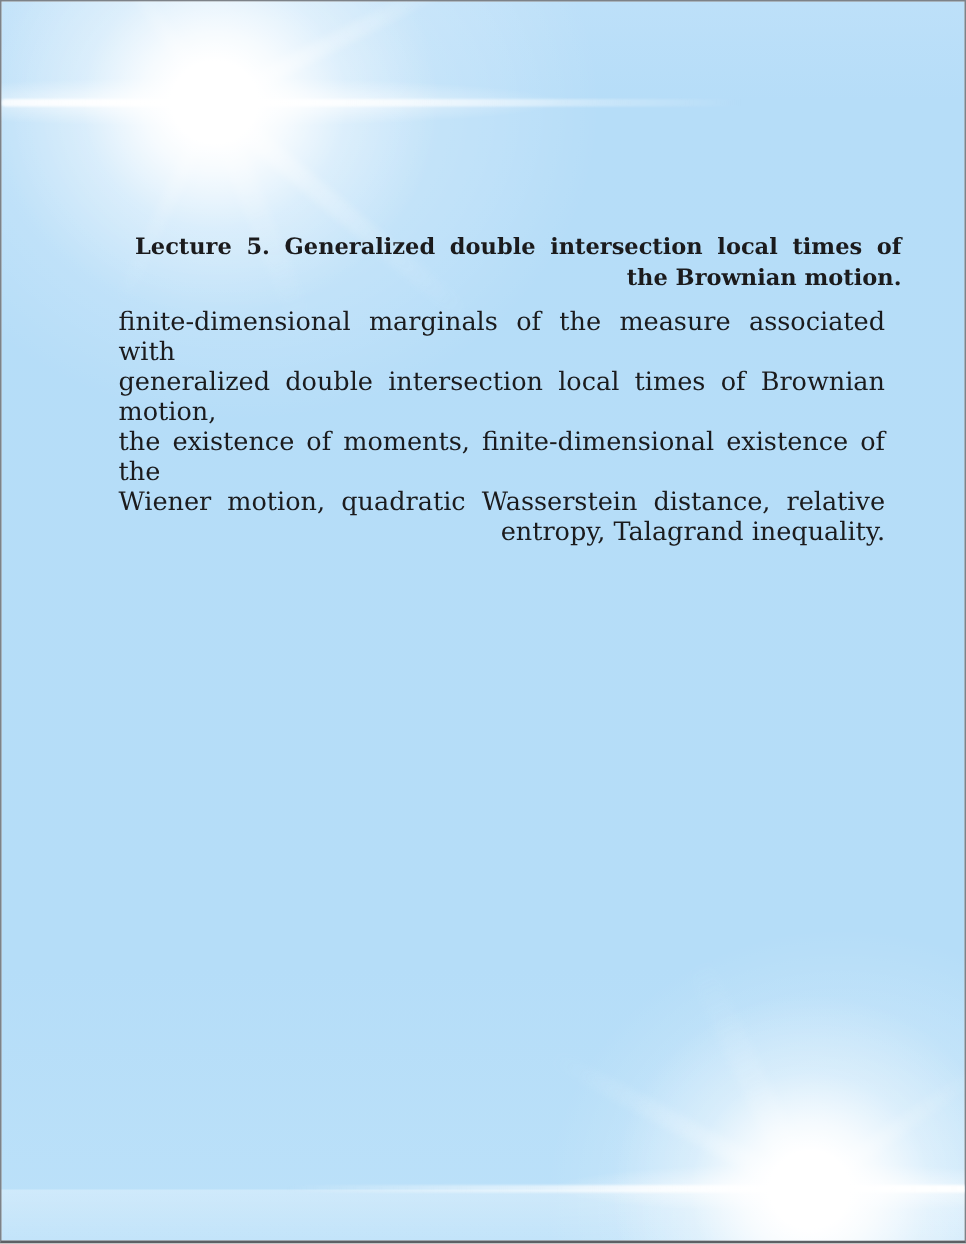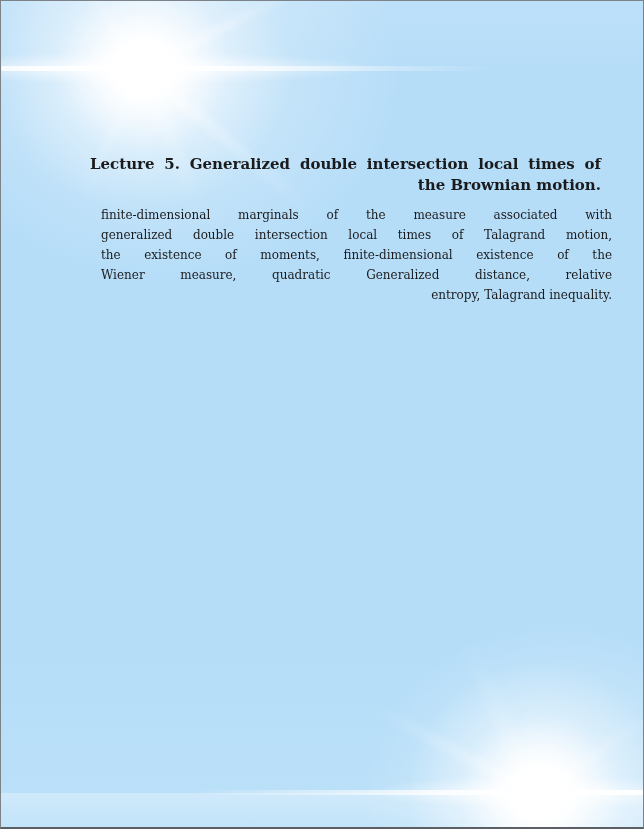--- a/index.html
+++ b/index.html
@@ -76,8 +76,8 @@
   .textblock { position: absolute; color: #1b1b1d; }
   .title-block { left: 89px; top: 153px; width: 511px;
     font-weight: bold; font-size: 15px; line-height: 21px; }
-  .body-block { left: 100px; top: 204px; width: 511px;
-    font-size: 12px; line-height: 20px; }
+  .body-block { left: 78px; top: 204px; width: 511px;
+    font-size: 17px; line-height: 20px; }
   .line { white-space: normal; text-align: right; }
   .just { text-align: justify; text-align-last: justify; }
 </style>

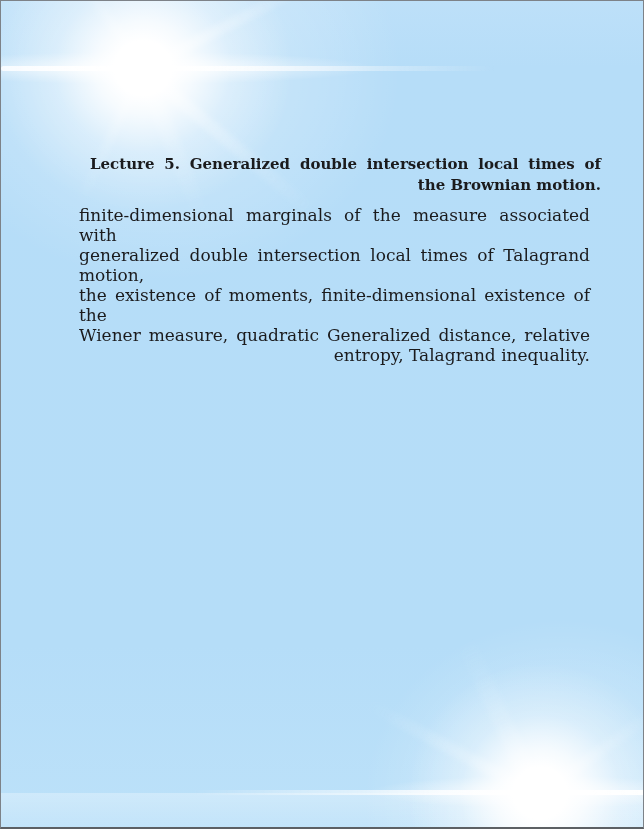--- a/index.html
+++ b/index.html
@@ -112,7 +112,7 @@
 
   <div class="textblock body-block">
     <div class="line just">finite-dimensional marginals of the measure associated with</div>
-    <div class="line just">generalized double intersection local times of Talagrand motion,</div>
+    <div class="line just">generalized double intersection local times of Brownian motion,</div>
     <div class="line just">the existence of moments, finite-dimensional existence of the</div>
     <div class="line just">Wiener measure, quadratic Generalized distance, relative</div>
     <div class="line">entropy, Talagrand inequality.</div>

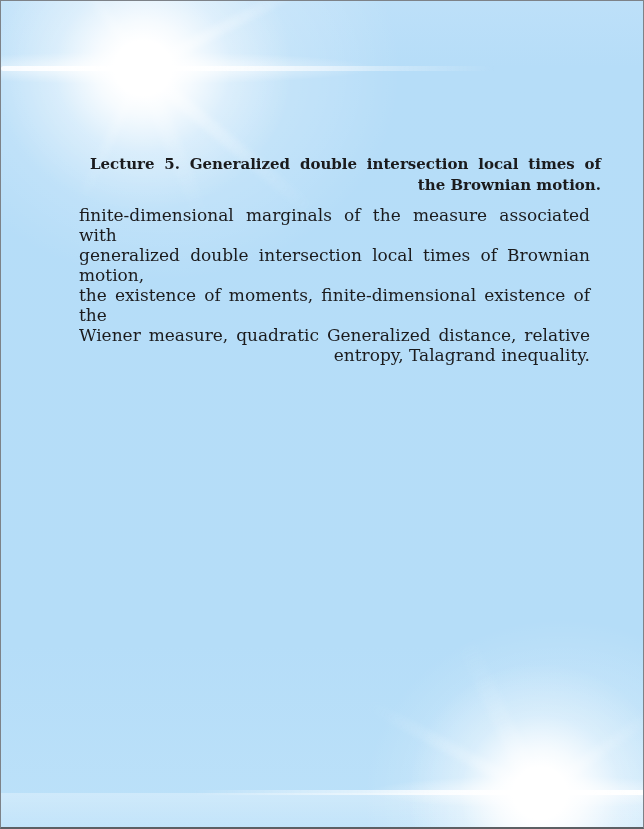--- a/index.html
+++ b/index.html
@@ -114,7 +114,7 @@
     <div class="line just">finite-dimensional marginals of the measure associated with</div>
     <div class="line just">generalized double intersection local times of Brownian motion,</div>
     <div class="line just">the existence of moments, finite-dimensional existence of the</div>
-    <div class="line just">Wiener measure, quadratic Generalized distance, relative</div>
+    <div class="line just">Wiener motion, quadratic Wasserstein distance, relative</div>
     <div class="line">entropy, Talagrand inequality.</div>
   </div>
 

